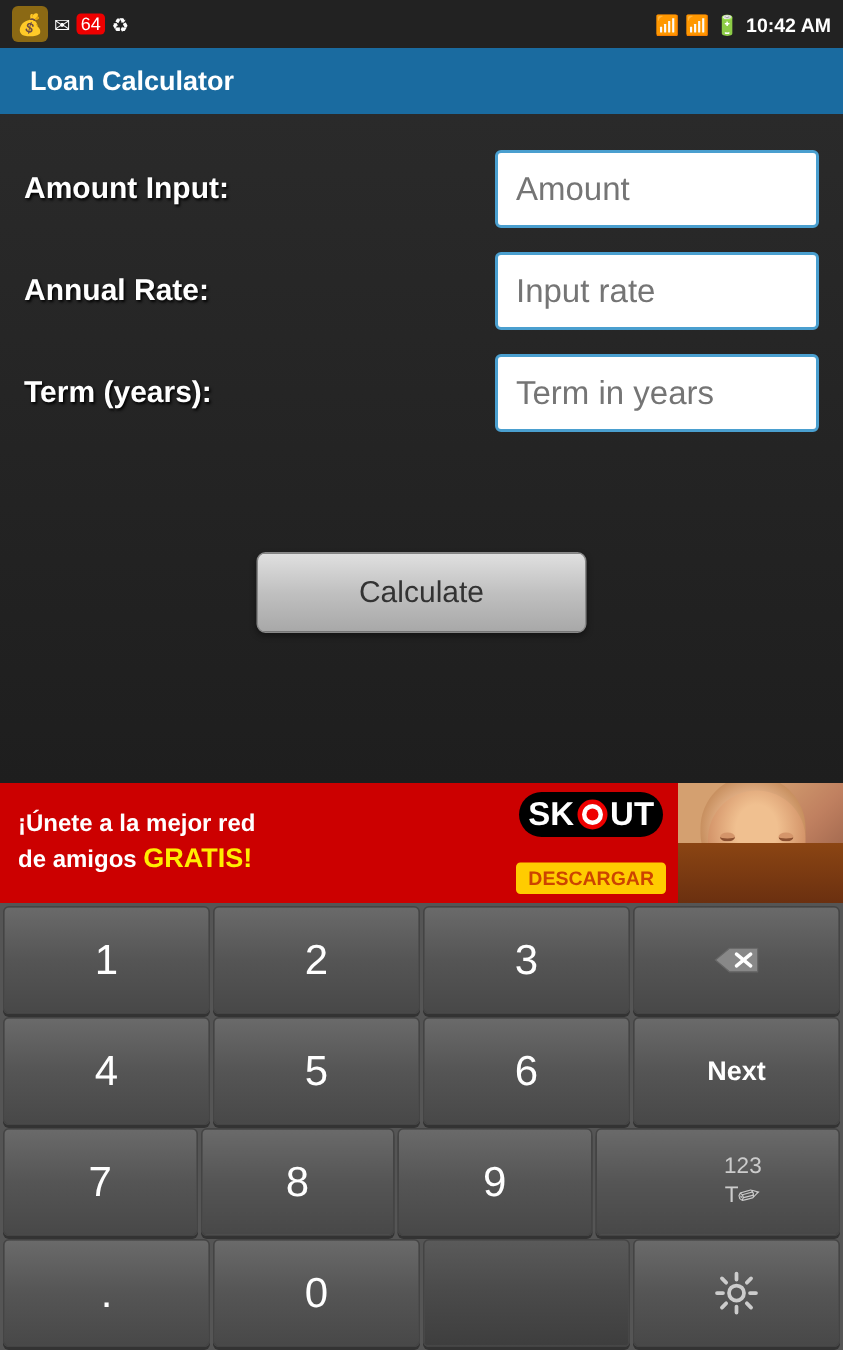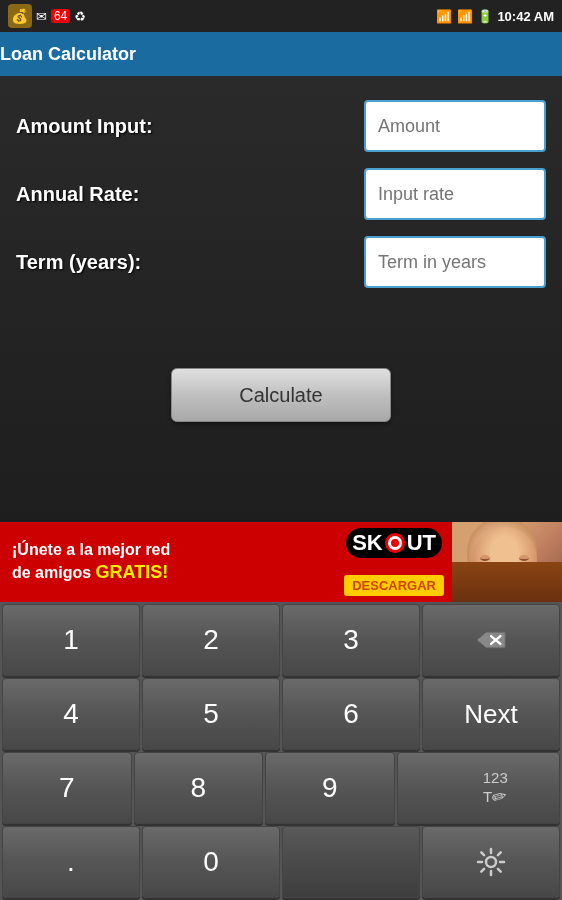--- a/index.html
+++ b/index.html
@@ -54,7 +54,7 @@
       background: #1a6ba0;
       display: flex;
       align-items: center;
-      padding: 0 0;
+      padding: 0 20px;
       flex-shrink: 0;
     }
     .title-bar-text {

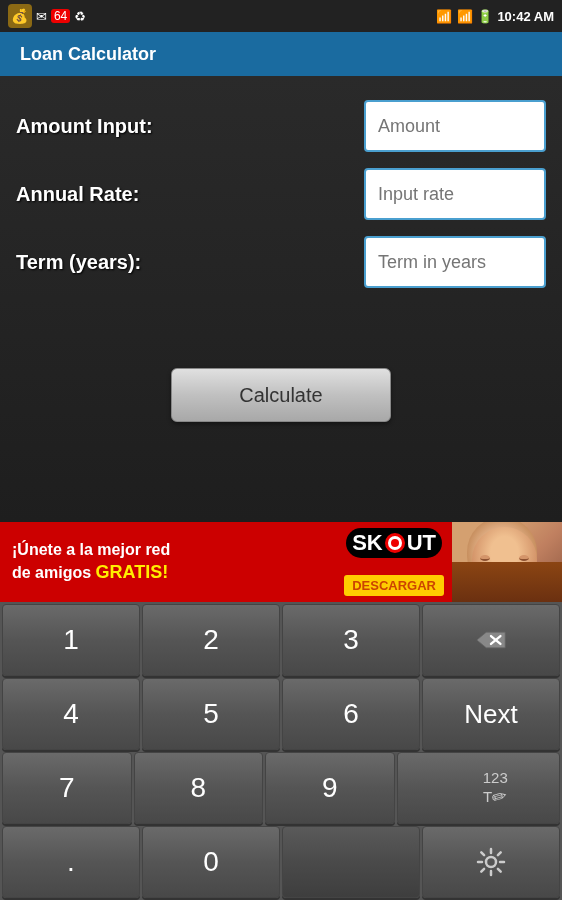--- a/index.html
+++ b/index.html
@@ -88,13 +88,13 @@
       text-shadow: 1px 1px 2px #000;
     }
     .form-input {
-      width: 182px;
+      width: 216px;
       height: 52px;
       background: #fff;
       border: 2px solid #4a9fcf;
       border-radius: 4px;
       padding: 0 12px;
-      font-size: 18px;
+      font-size: 22px;
       color: #0f766e;
       outline: none;
     }

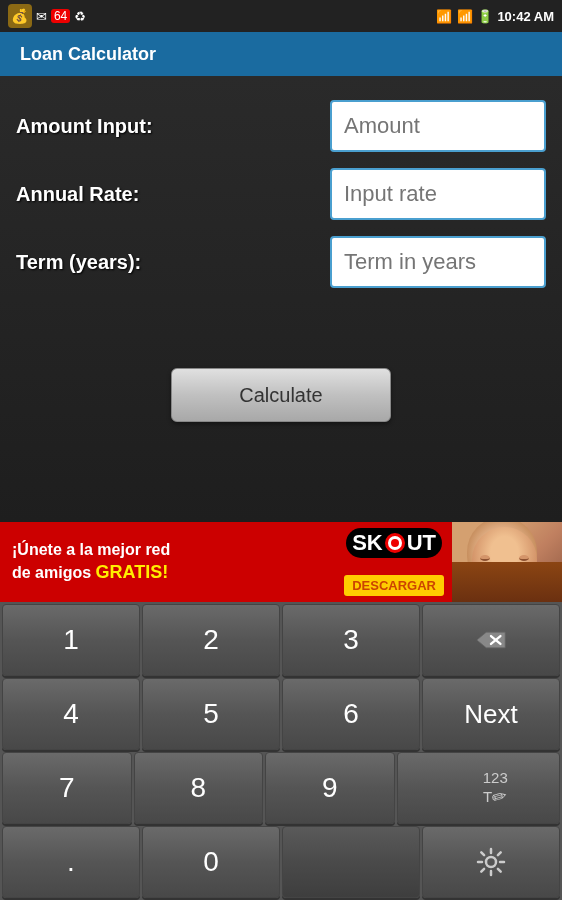--- a/index.html
+++ b/index.html
@@ -237,9 +237,9 @@
       user-select: none;
     }
     .key.next-key {
-      font-size: 26px;
-      color: #fff;
-      font-weight: normal;
+      font-size: 18px;
+      color: #fff;
+      font-weight: bold;
     }
     .key.backspace-key {
       font-size: 22px;

